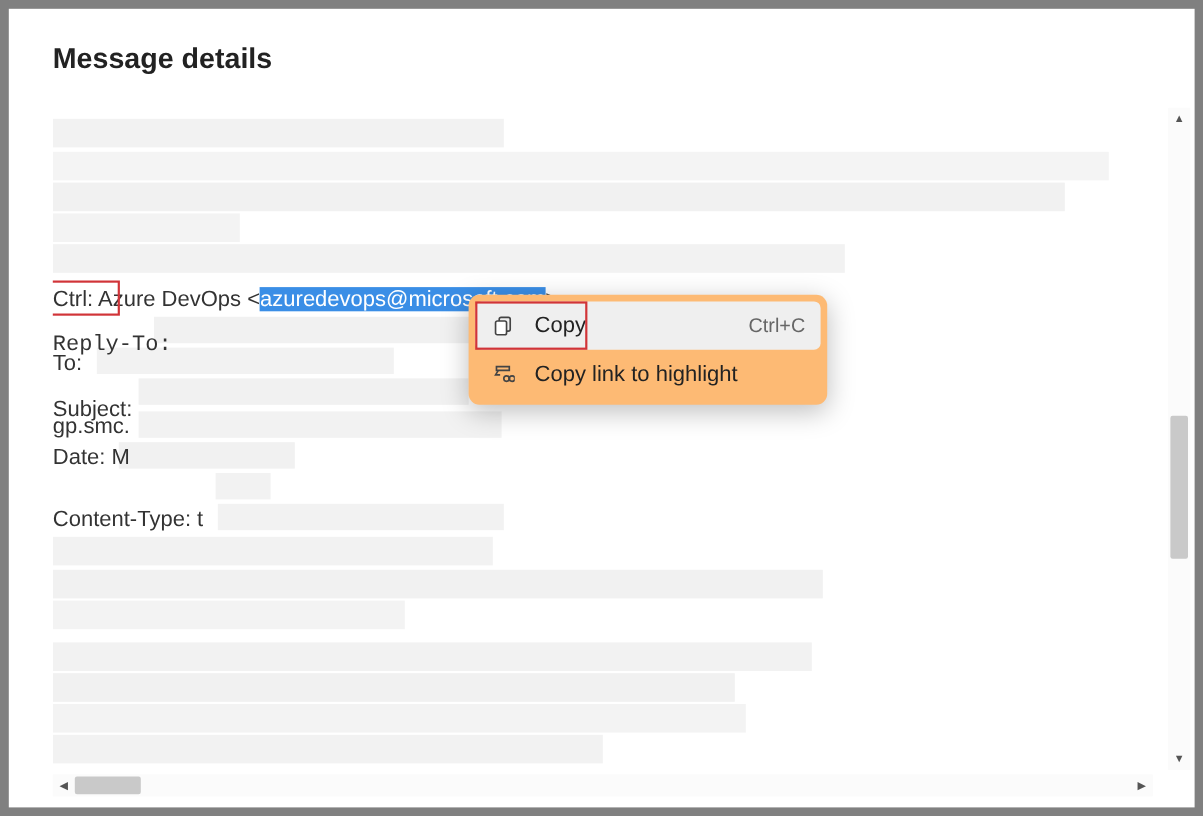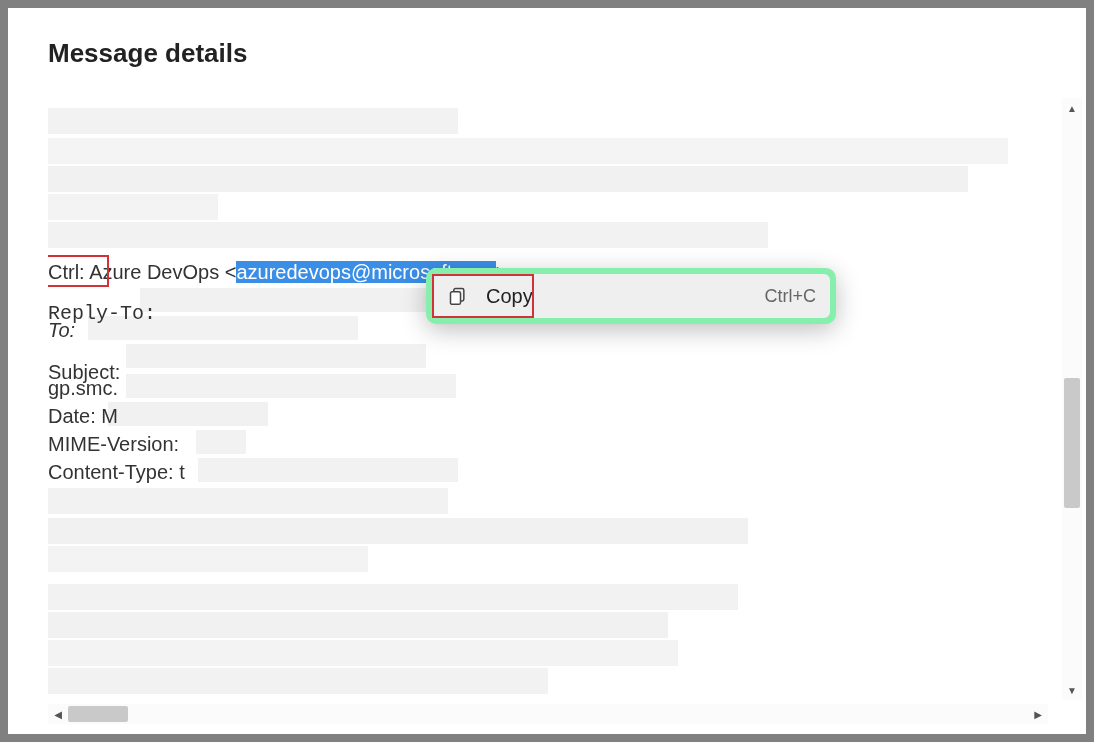--- a/index.html
+++ b/index.html
@@ -133,8 +133,8 @@
   
   .ctx {
     position: absolute;
-    width: 410px;
-    background: #86efac;
+    width: 326px;
+    background: #fdba74;
     border-radius: 10px;
     box-shadow: 0 6px 24px rgba(0,0,0,0.25);
     padding: 6px;

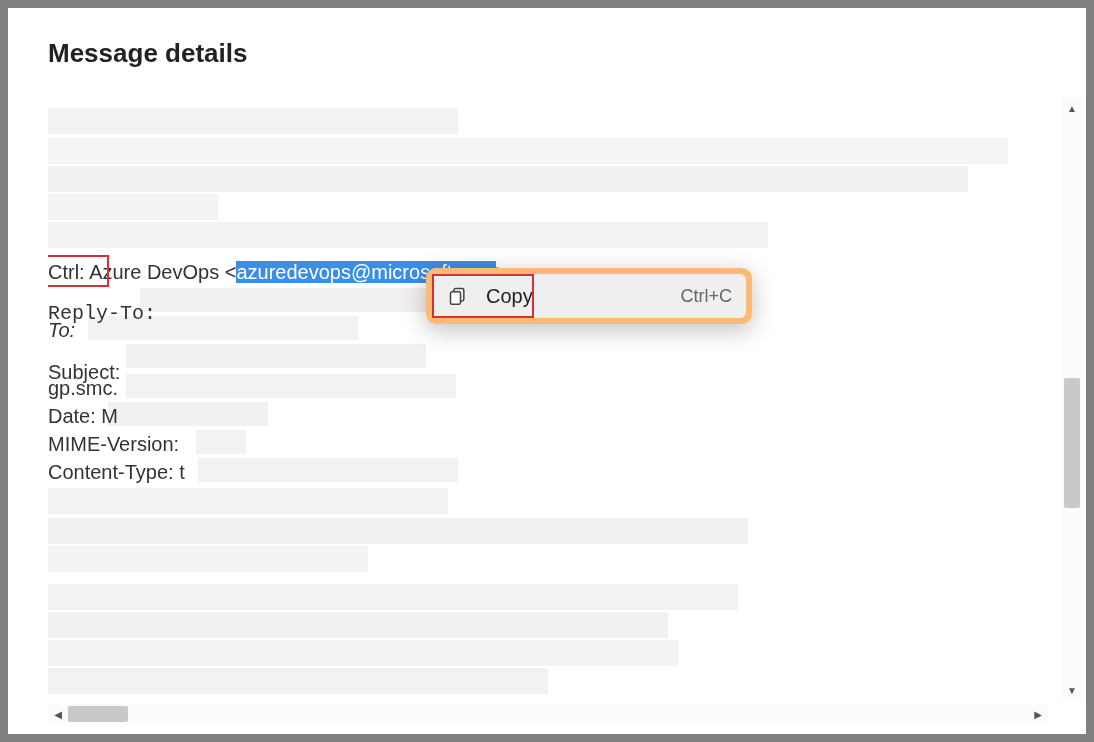--- a/index.html
+++ b/index.html
@@ -215,7 +215,7 @@
     <div class="header-line" style="position:absolute;left:0;top:202px;font-family:Liberation Mono, monospace;">
       <span>Reply-To:</span>
     </div>
-    <div class="header-line" style="position:absolute;left:0;top:218px;font-style:italic;">
+    <div class="header-line" style="position:absolute;left:0;top:218px;">
       <span>To:</span>
     </div>
     <div class="header-line" style="position:absolute;left:0;top:246px;margin-top:14px;">

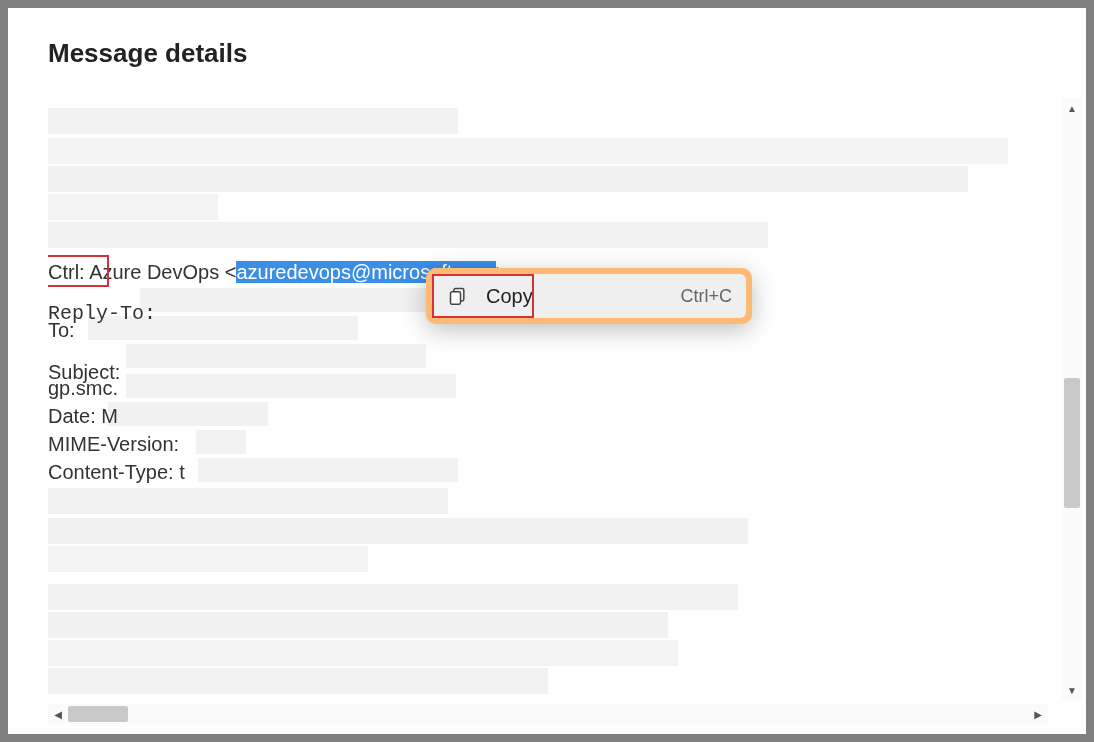--- a/index.html
+++ b/index.html
@@ -248,6 +248,18 @@
       <span>Copy</span>
       <span class="shortcut">Ctrl+C</span>
     </div>
+    <div class="ctx-item">
+      <span class="icon">
+        <svg width="20" height="20" viewBox="0 0 24 24" fill="none" stroke="currentColor" stroke-width="1.8">
+          <path d="M4 4h14v4H4z"></path>
+          <path d="M6 8l-3 5h5"></path>
+          <circle cx="15" cy="17" r="3"></circle>
+          <circle cx="21" cy="17" r="3"></circle>
+          <path d="M17 17h2"></path>
+        </svg>
+      </span>
+      <span>Copy link to highlight</span>
+    </div>
   </div>
 
   <div class="copy-box" style="left:424px;top:266px;width:98px;height:40px;"></div>

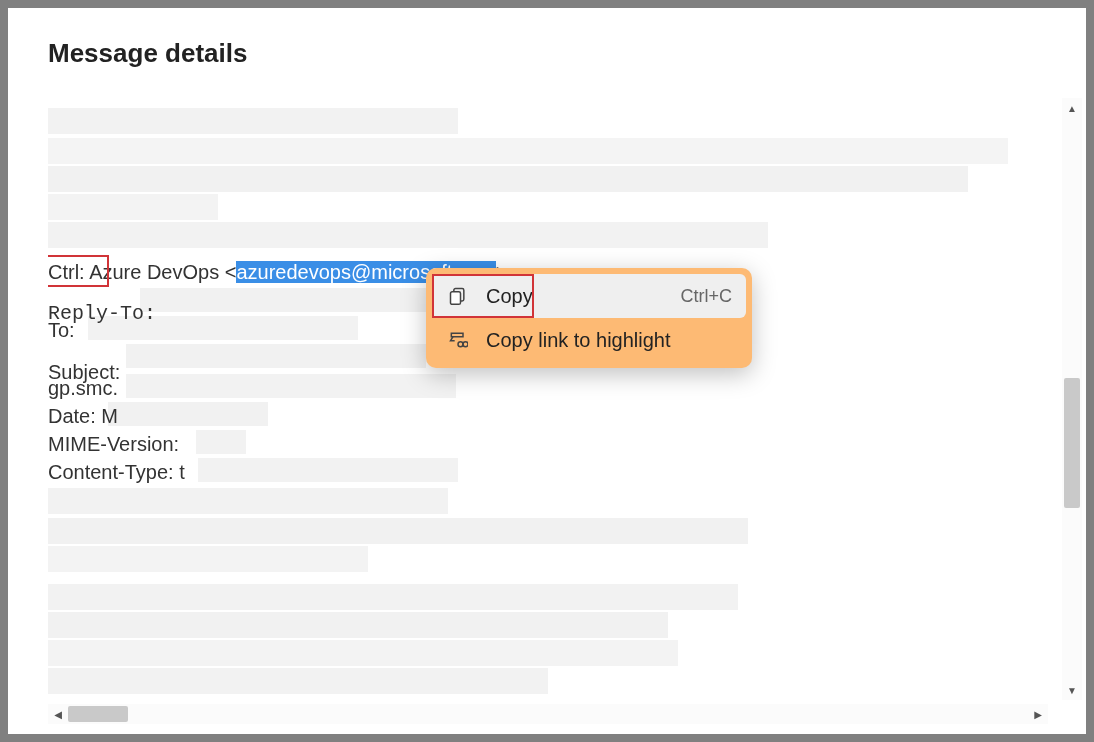--- a/index.html
+++ b/index.html
@@ -227,9 +227,6 @@
     <div class="header-line" style="position:absolute;left:0;top:304px;">
       <span>Date: M</span>
     </div>
-    <div class="header-line" style="position:absolute;left:0;top:332px;">
-      <span>MIME-Version:</span>
-    </div>
     <div class="header-line" style="position:absolute;left:0;top:360px;text-align:right;">
       <span>Content-Type: t</span>
     </div>

